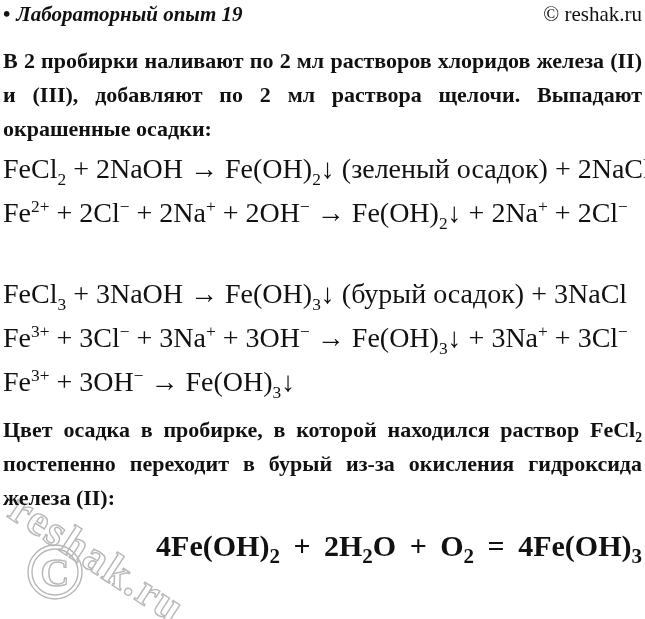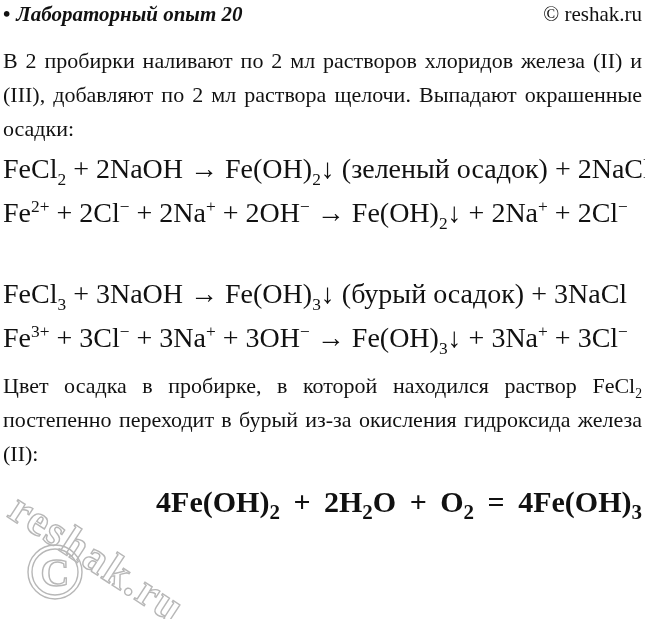--- a/index.html
+++ b/index.html
@@ -81,7 +81,7 @@
 
   <div class="header">
     <div class="title">
-      <span class="bullet">•</span><span>Лабораторный опыт 20</span>
+      <span class="bullet">•</span><span>Лабораторный опыт 19</span>
     </div>
     <div class="copyright">© reshak.ru</div>
   </div>

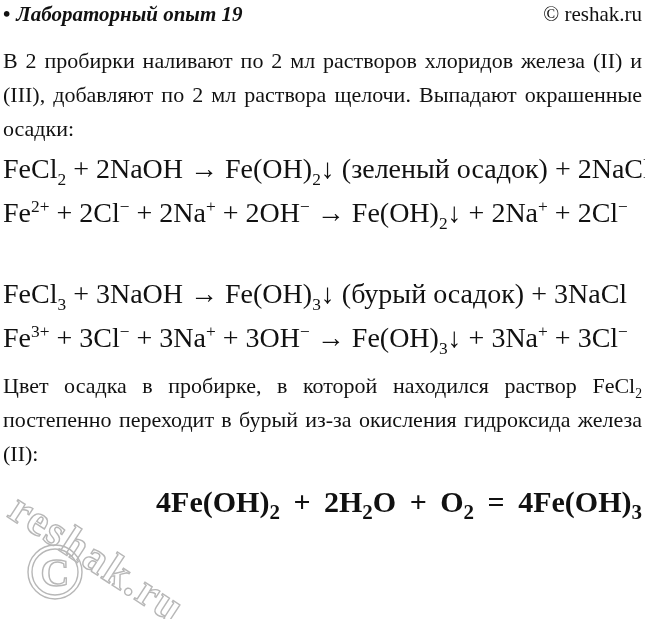--- a/index.html
+++ b/index.html
@@ -33,6 +33,7 @@
     line-height:34px;
     text-align:justify;
     text-align-last:left;
+    font-weight:bold;
   }
   .eq-group{margin:0;}
   .group-fe2{margin-top:6px;}

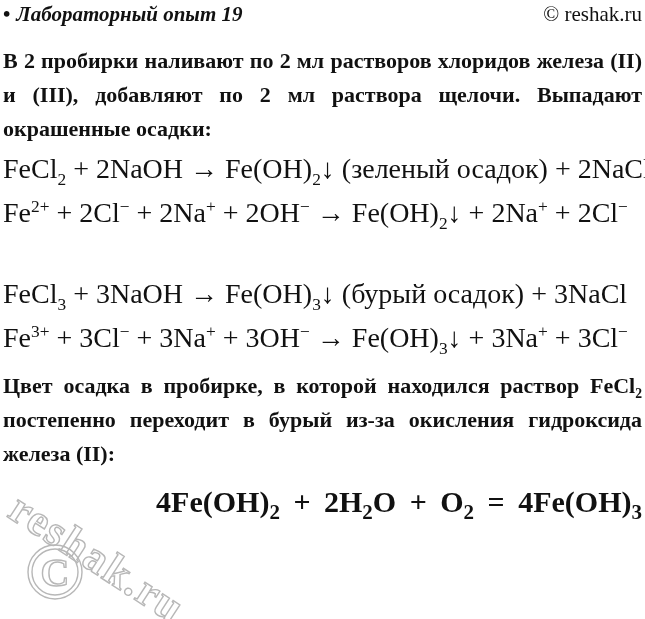--- a/index.html
+++ b/index.html
@@ -97,6 +97,7 @@
   <div class="eq-group group-fe3">
     <div class="eq">FeCl<sub>3</sub> + 3NaOH → Fe(OH)<sub>3</sub>↓ (бурый осадок) + 3NaCl</div>
     <div class="eq">Fe<sup>3+</sup> + 3Cl<sup>−</sup> + 3Na<sup>+</sup> + 3OH<sup>−</sup> → Fe(OH)<sub>3</sub>↓ + 3Na<sup>+</sup> + 3Cl<sup>−</sup></div>
+    <div class="eq">Fe<sup>3+</sup> + 3OH<sup>−</sup> → Fe(OH)<sub>3</sub>↓</div>
   </div>
 
   <p class="para note">Цвет осадка в пробирке, в которой находился раствор FeCl<sub>2</sub> постепенно переходит в бурый из-за окисления гидроксида железа (II):</p>

